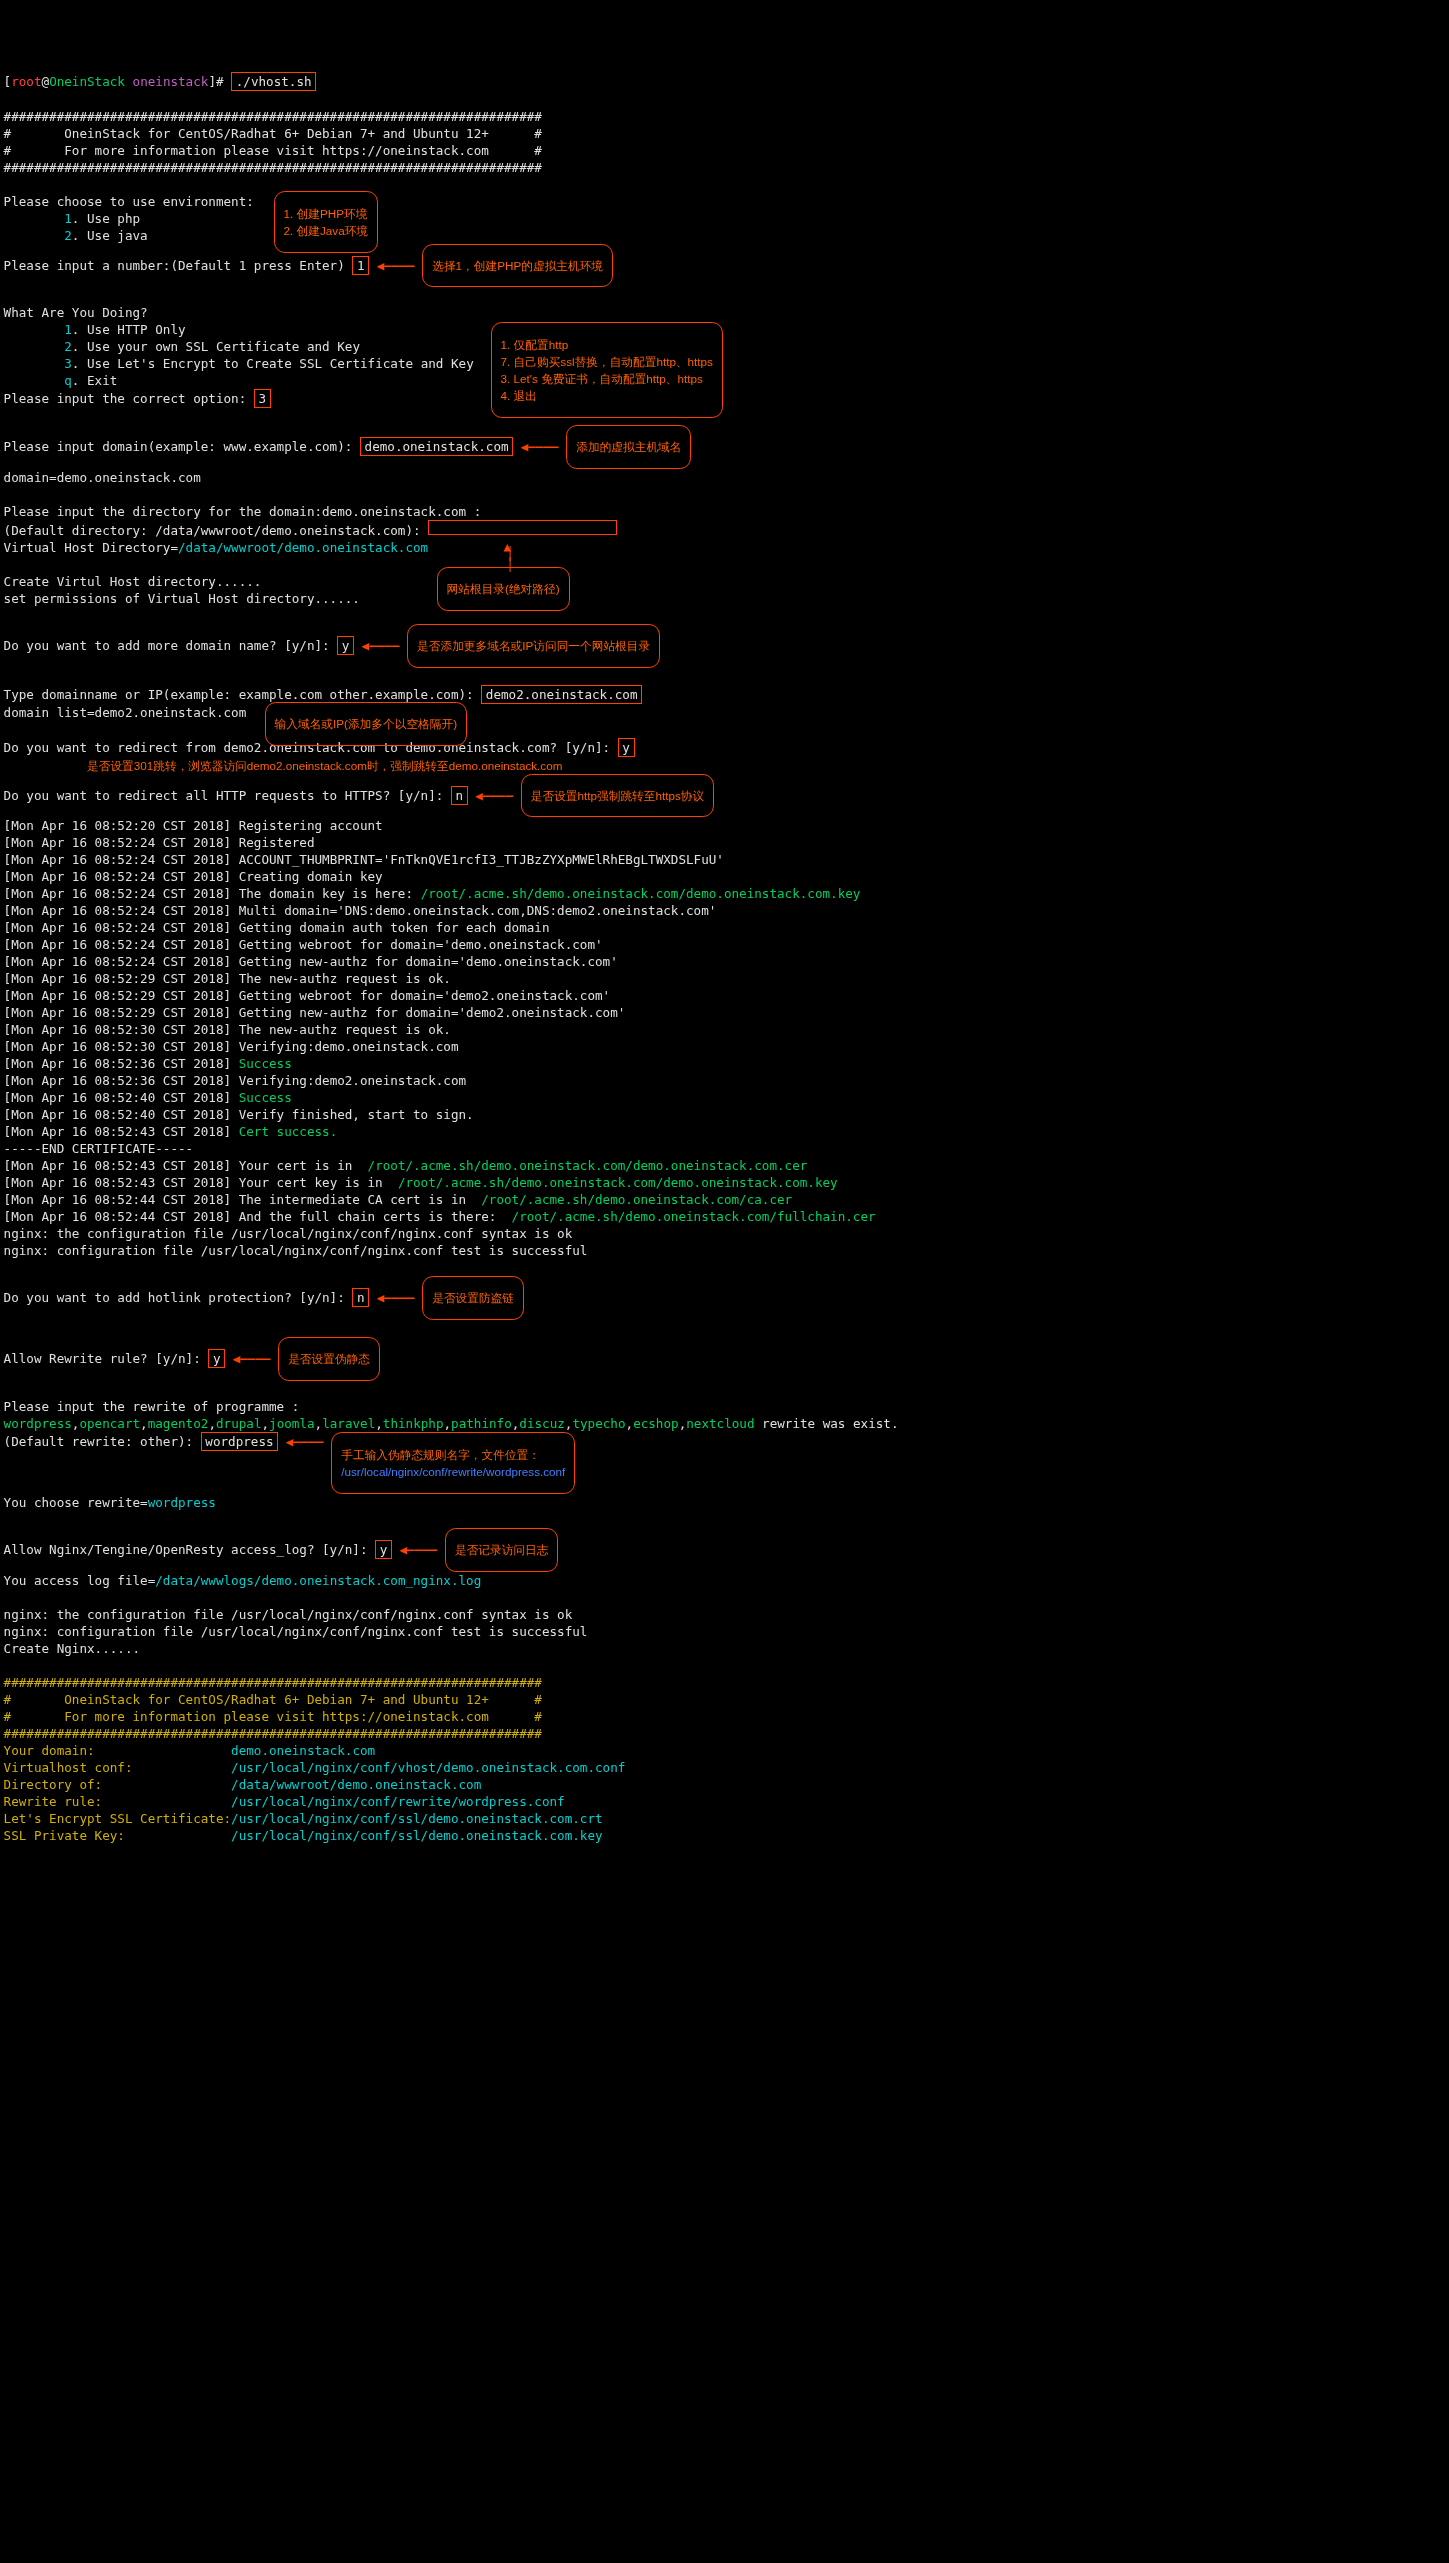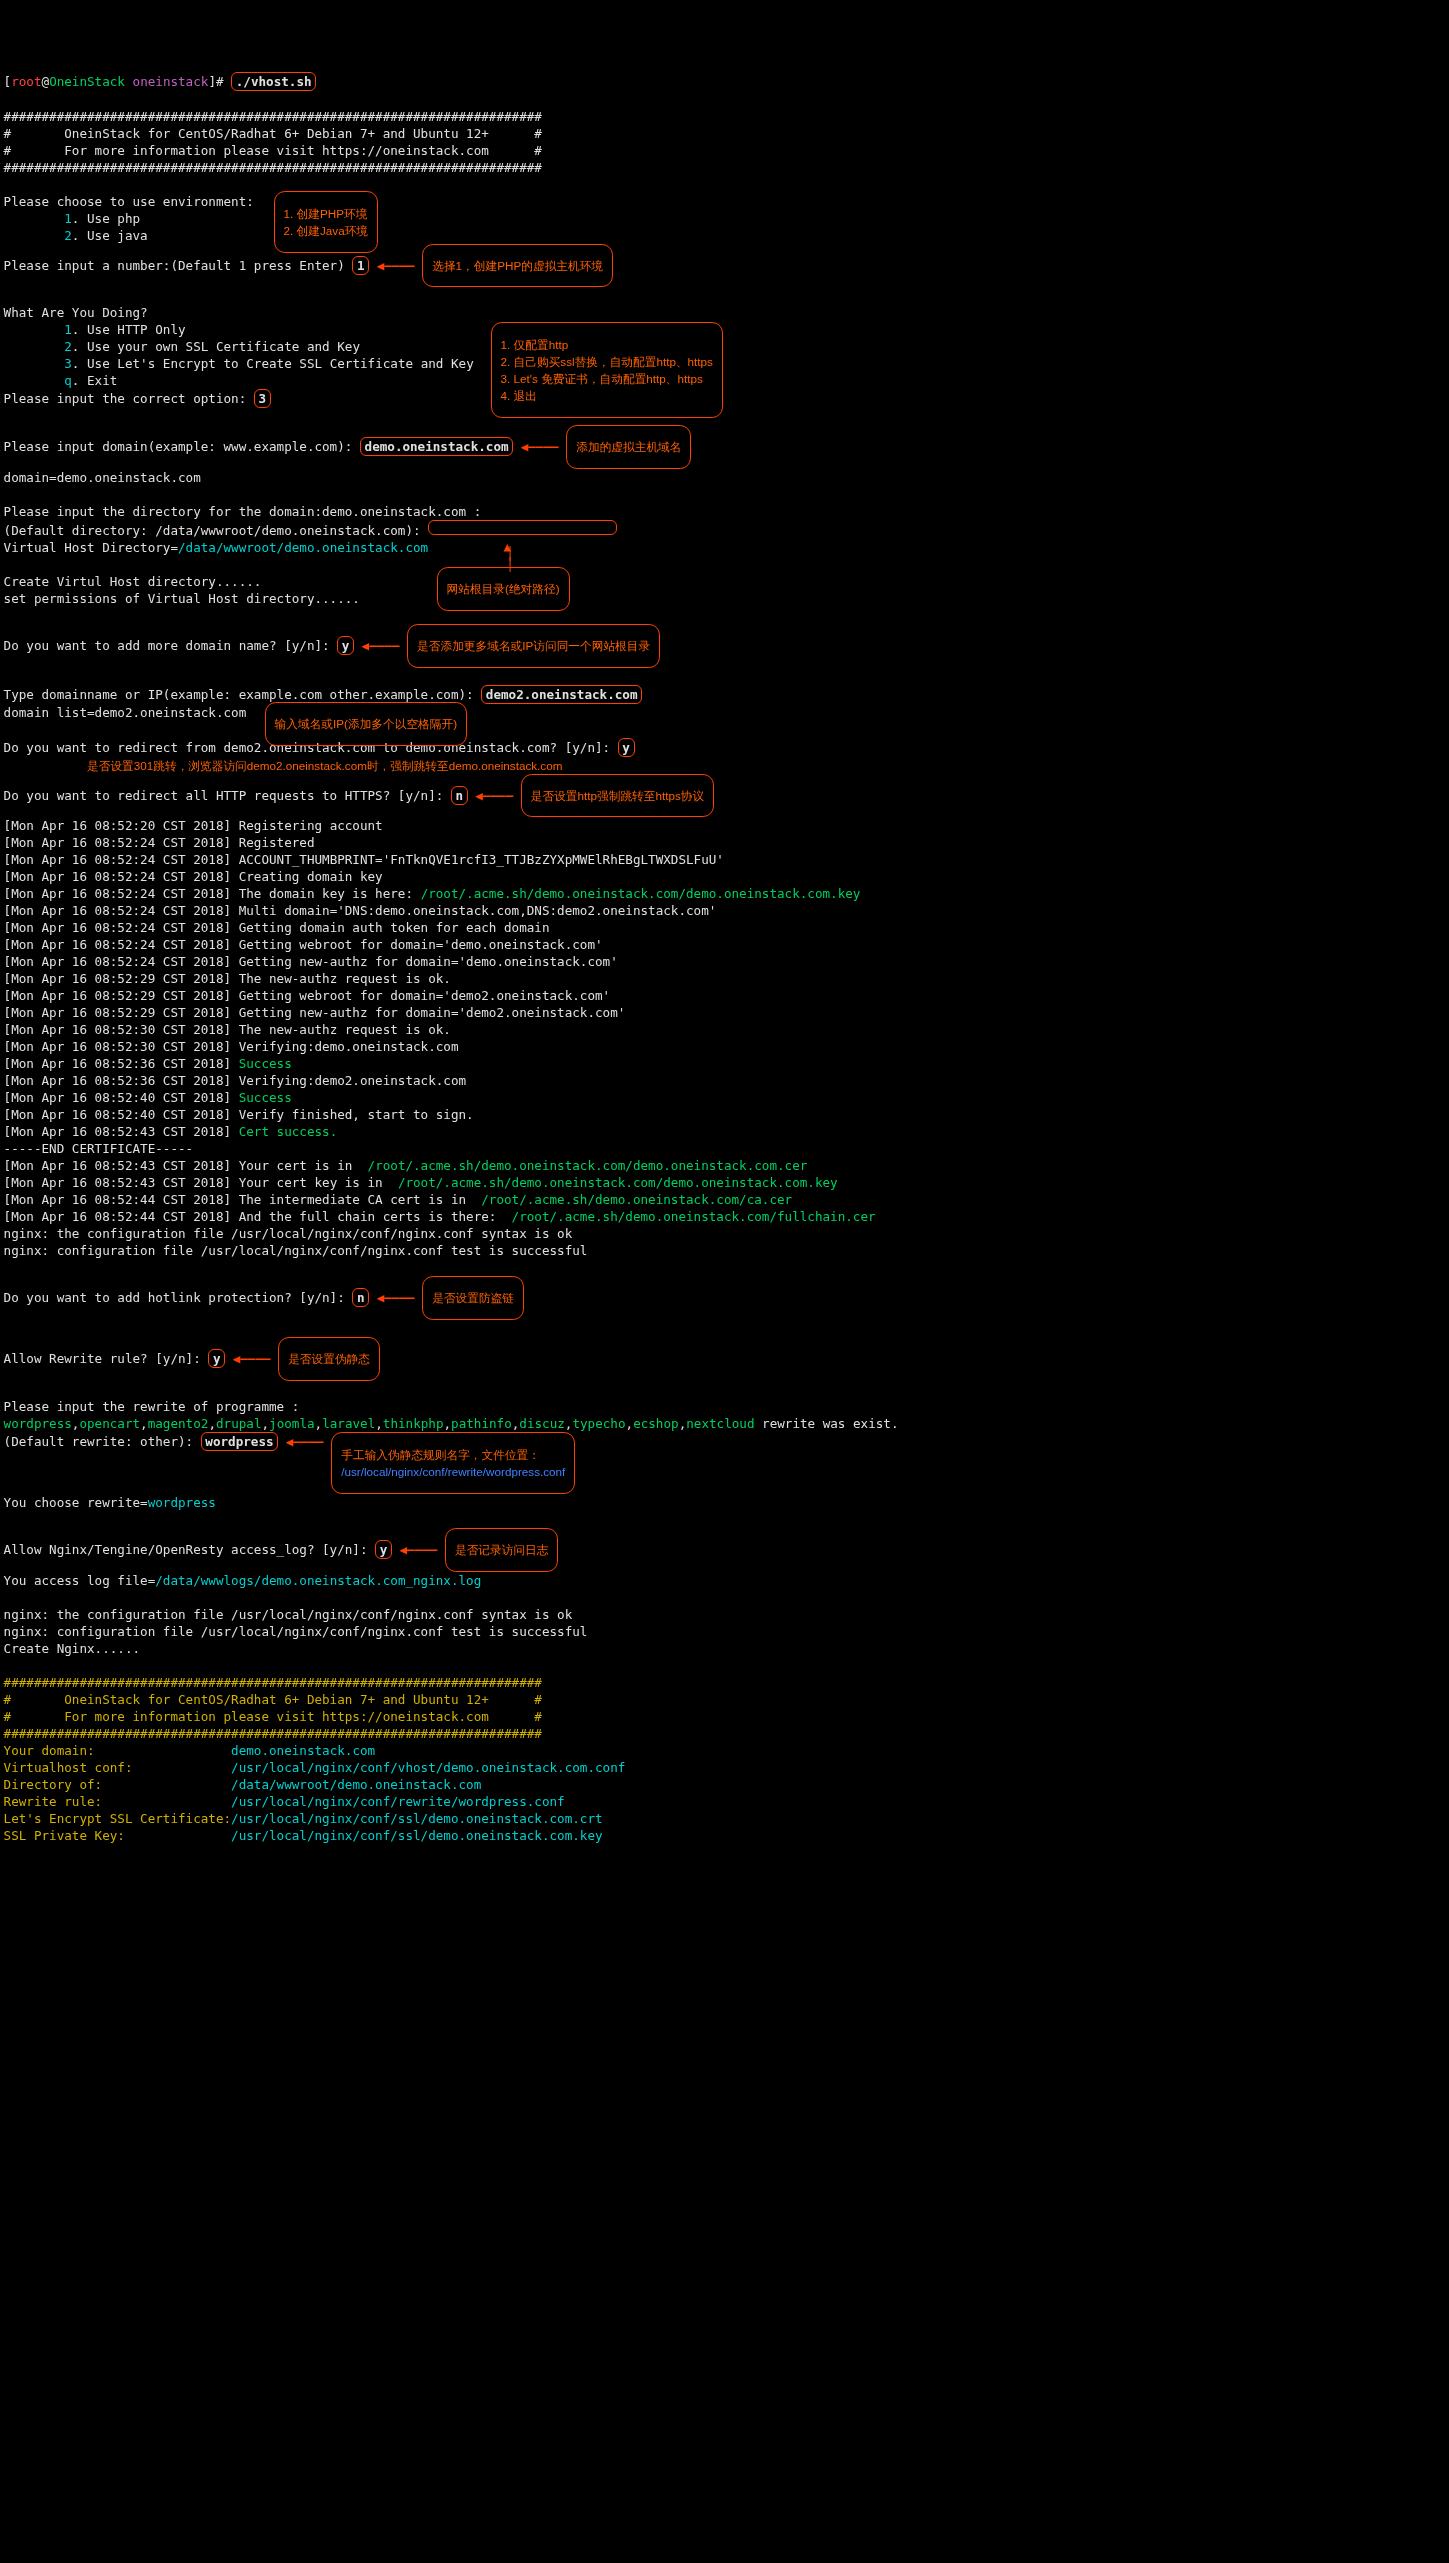--- a/index.html
+++ b/index.html
@@ -23,10 +23,9 @@
   .ann-blue { color:#4080ff; font-family: "Microsoft YaHei","SimSun",sans-serif; font-size: 11.7px; white-space:nowrap;}
   .box {
     border: 1.8px solid #ff4000;
-    border-radius: 6px;
+    border-radius: 0;
     padding: 0 3.6px;
     display: inline-block;
-    font-weight: bold;
   }
   .box-round {
     border: 1.8px solid #ff4000;

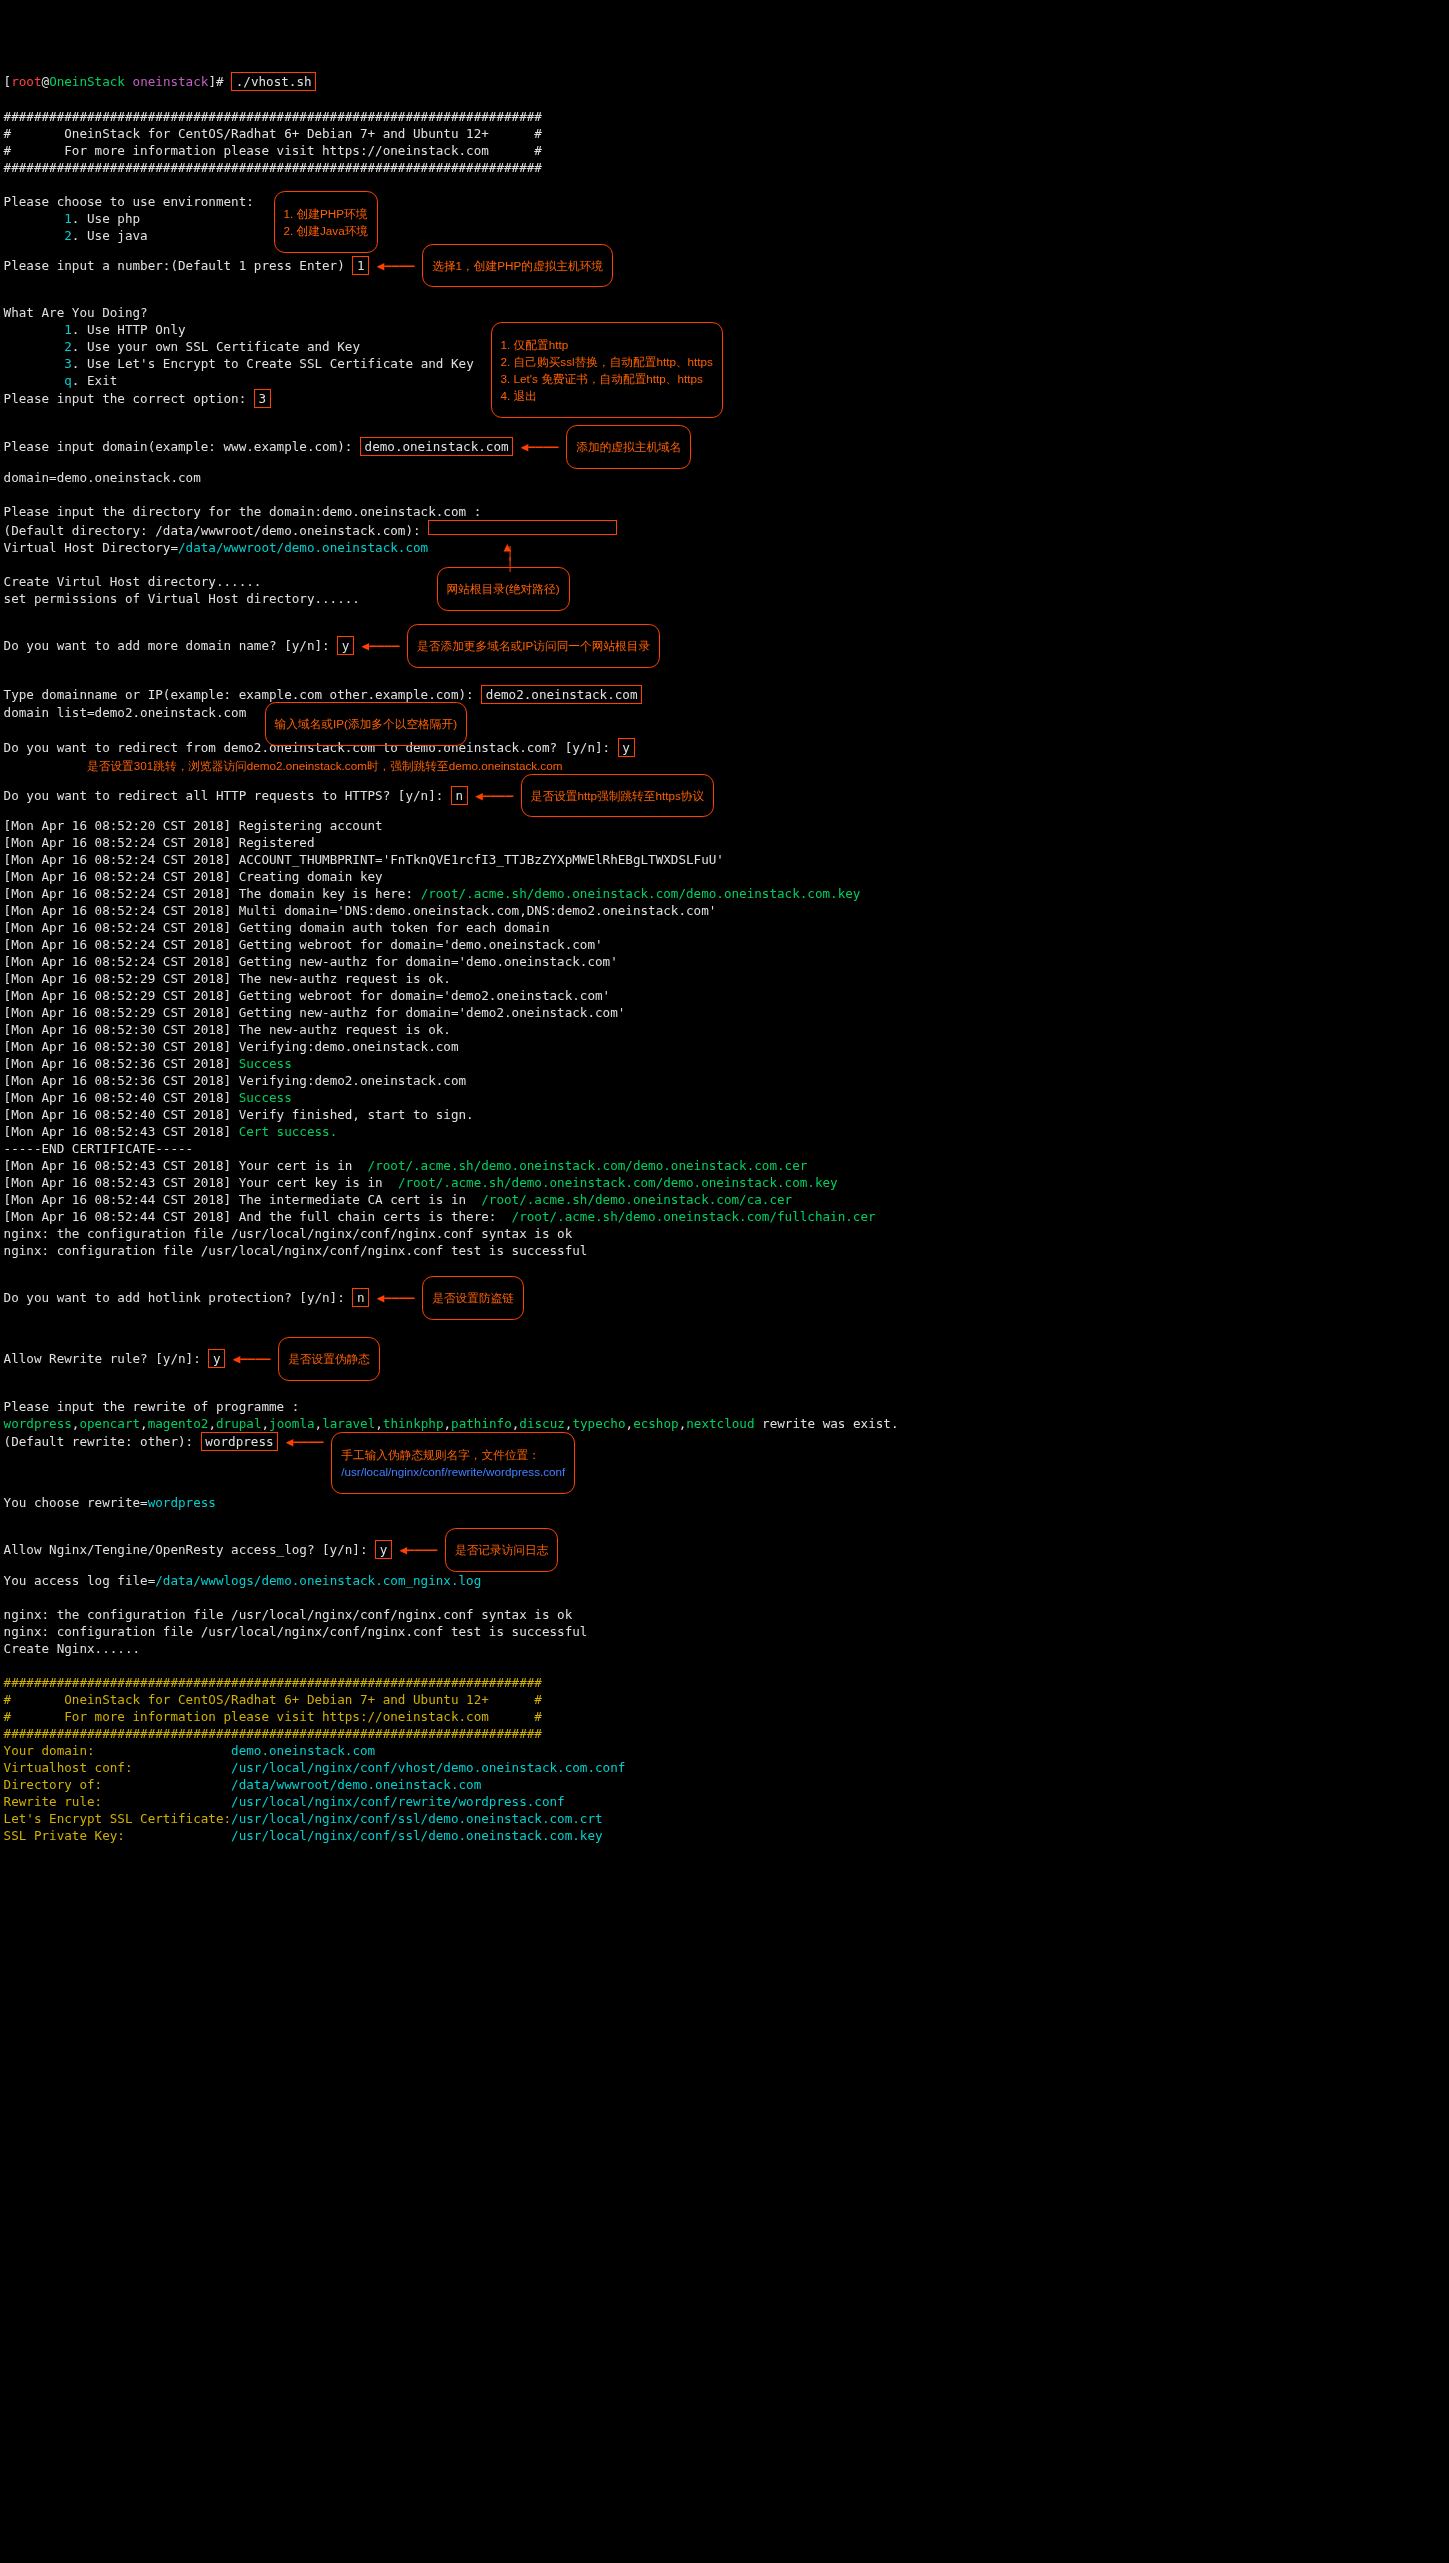--- a/index.html
+++ b/index.html
@@ -57,7 +57,7 @@
 <span class="white">	</span><span class="cyan">2</span><span class="white">. Use java</span>
 <span class="white">Please input a number:(Default 1 press Enter) </span><span class="box white">1</span><span class="arrow"> ◀———— </span><span class="box-round orange">选择1，创建PHP的虚拟主机环境</span>
 
-<span class="rel"><span class="white">What Are You Doing?</span><span class="abs box-round" style="left: 487px; top: 18px;"><span class="orange">1. 仅配置http</span><br><span class="orange">2. 自己购买ssl替换，自动配置http、https</span><br><span class="orange">3. Let's 免费证书，自动配置http、https</span><br><span class="orange">4. 退出</span></span></span>
+<span class="rel"><span class="white">What Are You Doing?</span><span class="abs box-round" style="left: 487px; top: 18px;"><span class="orange">1. 仅配置http</span><br><span class="orange">7. 自己购买ssl替换，自动配置http、https</span><br><span class="orange">3. Let's 免费证书，自动配置http、https</span><br><span class="orange">4. 退出</span></span></span>
 <span class="white">	</span><span class="cyan">1</span><span class="white">. Use HTTP Only</span>
 <span class="white">	</span><span class="cyan">2</span><span class="white">. Use your own SSL Certificate and Key</span>
 <span class="white">	</span><span class="cyan">3</span><span class="white">. Use Let's Encrypt to Create SSL Certificate and Key</span>

